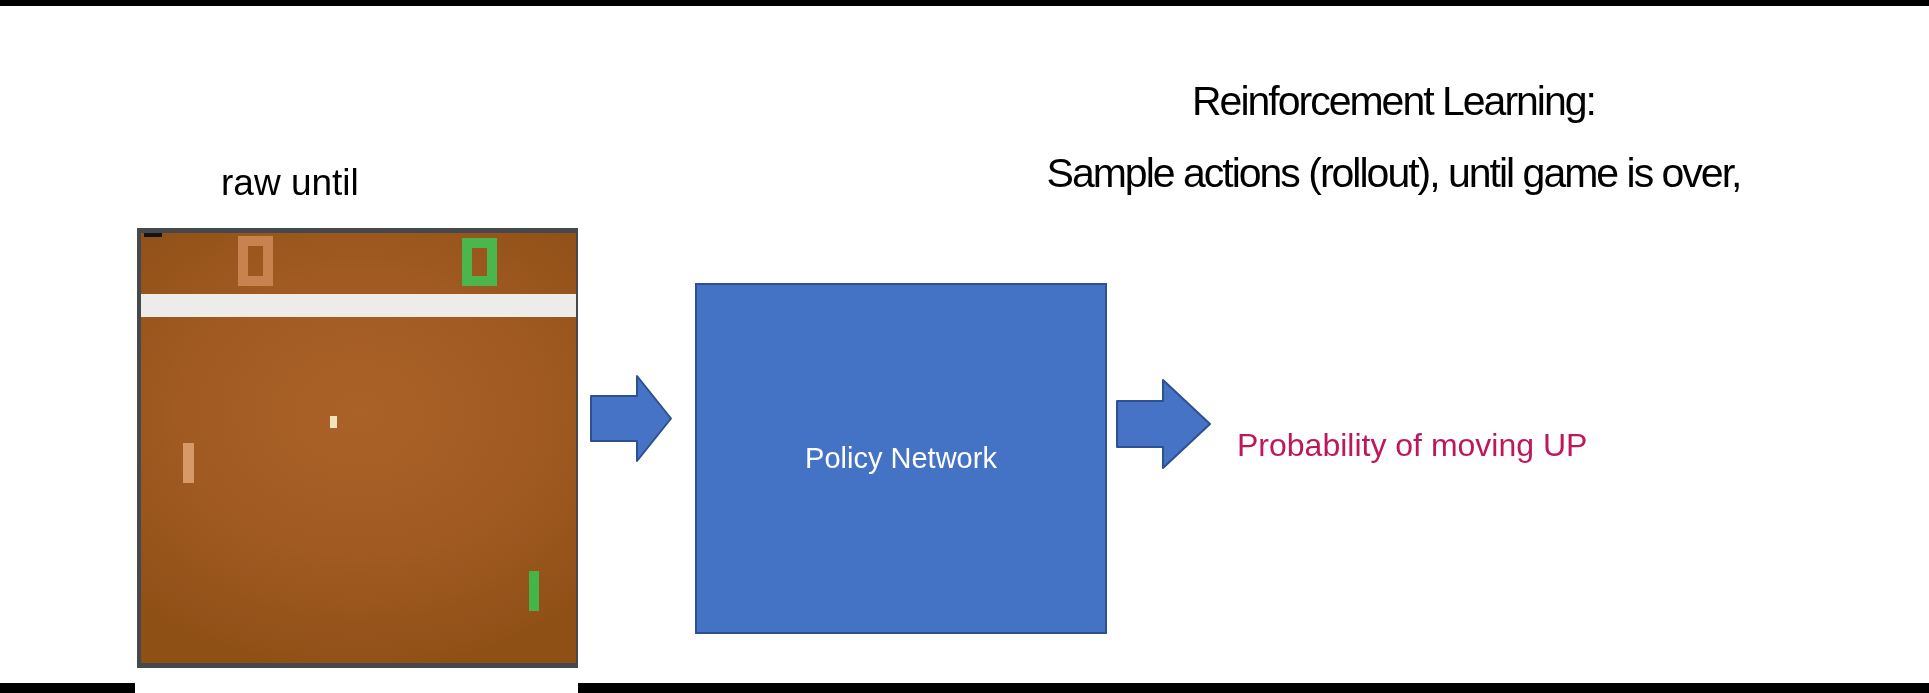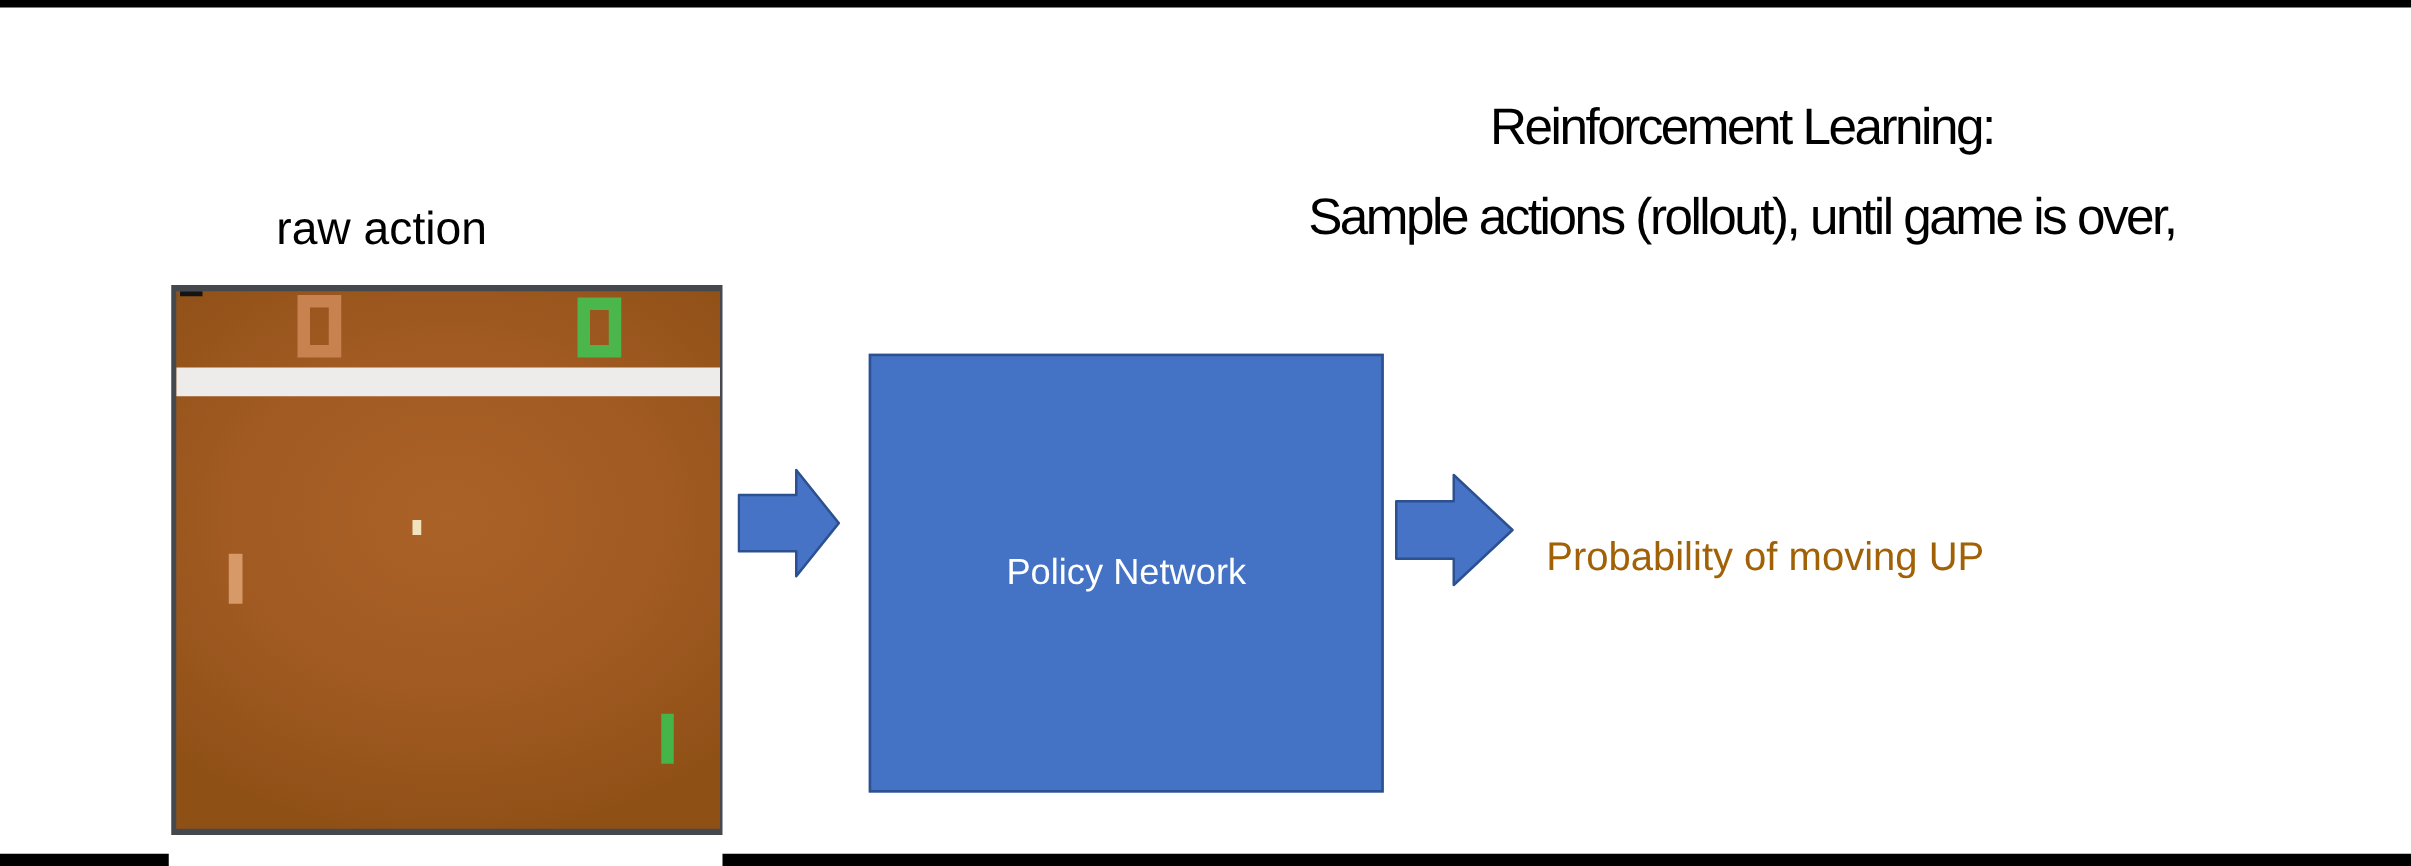--- a/index.html
+++ b/index.html
@@ -86,7 +86,7 @@
   <div class="abs bottom-bar"></div>
   <div class="abs bottom-gap"></div>
 
-  <div class="abs caption">raw action</div>
+  <div class="abs caption">raw until</div>
 
   <div class="abs pong-frame">
     <div class="abs pong-field">

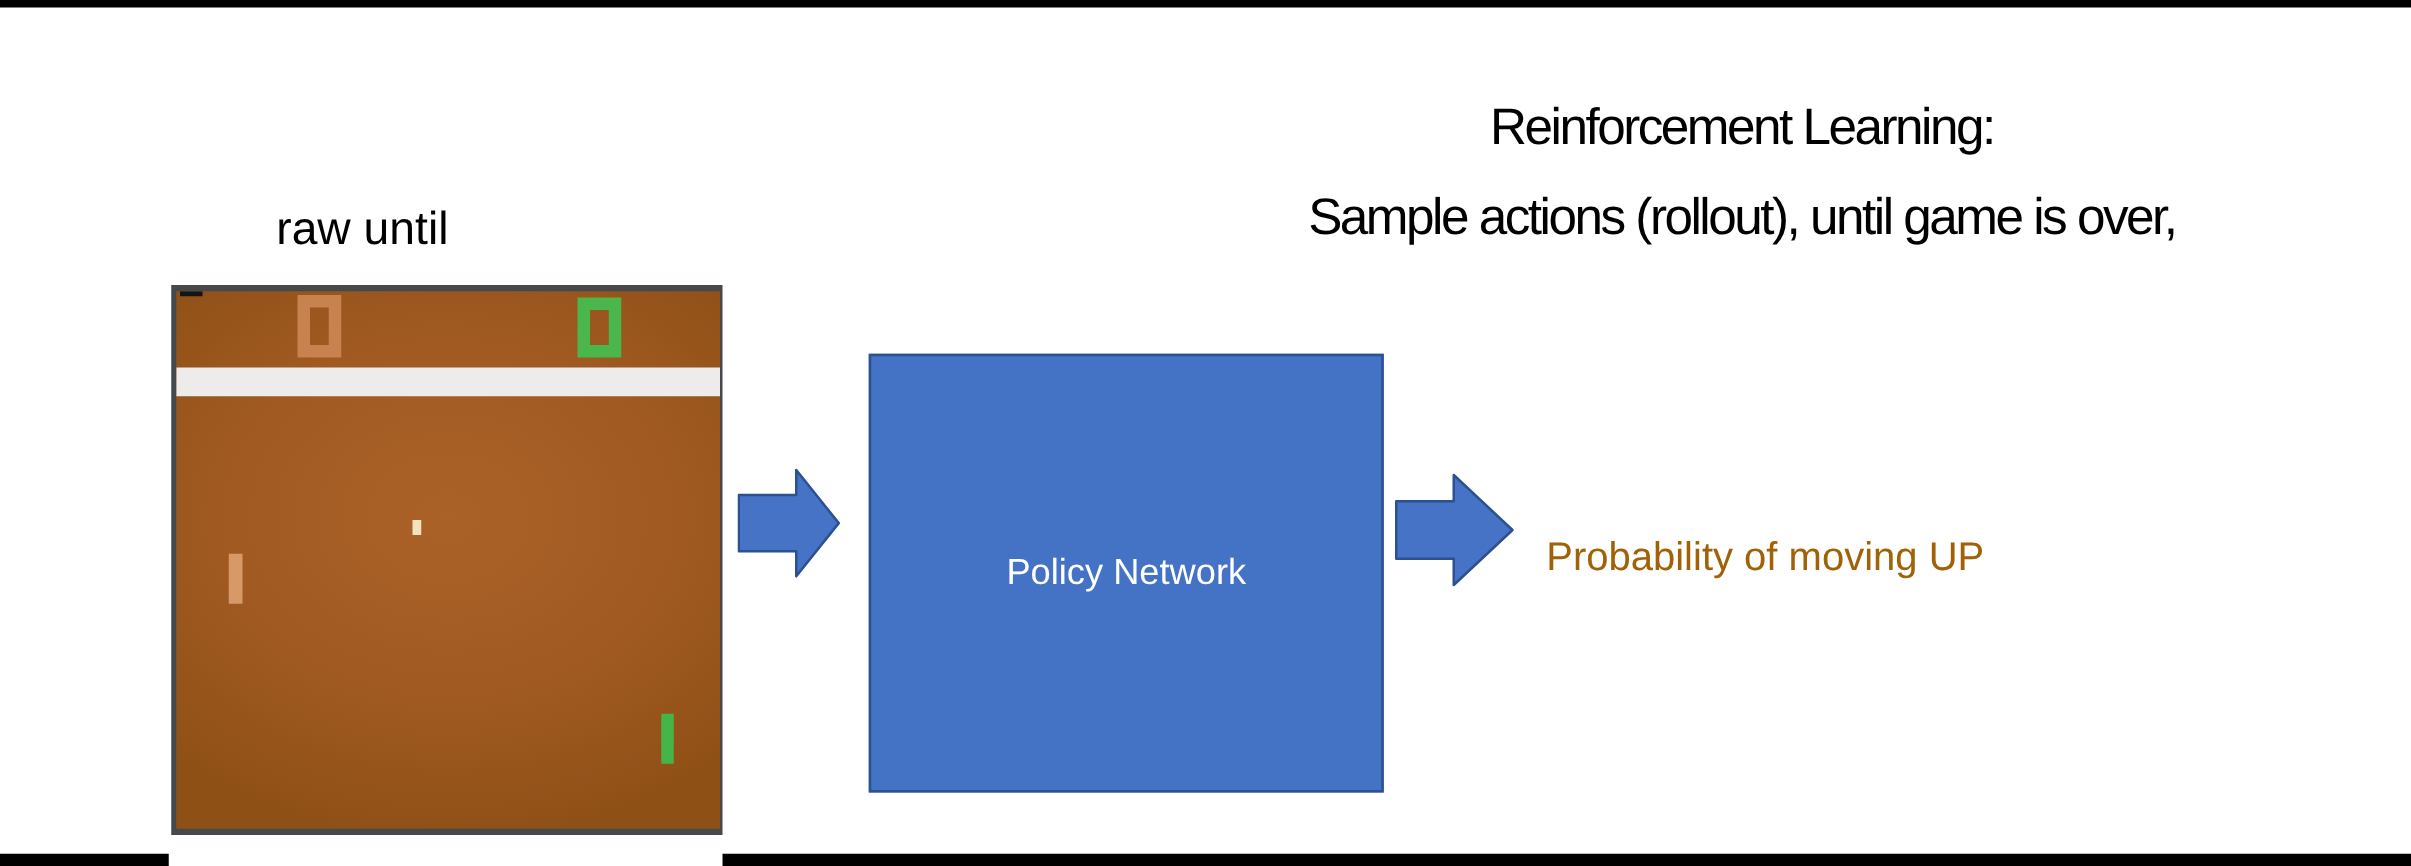--- a/index.html
+++ b/index.html
@@ -64,7 +64,7 @@
   
   .prob-label {
     left: 1237px; top: 426px;
-    font-size: 32px; line-height: 38px; color: #a16207;
+    font-size: 32px; line-height: 38px; color: #be185d;
     white-space: nowrap;
   }
 

